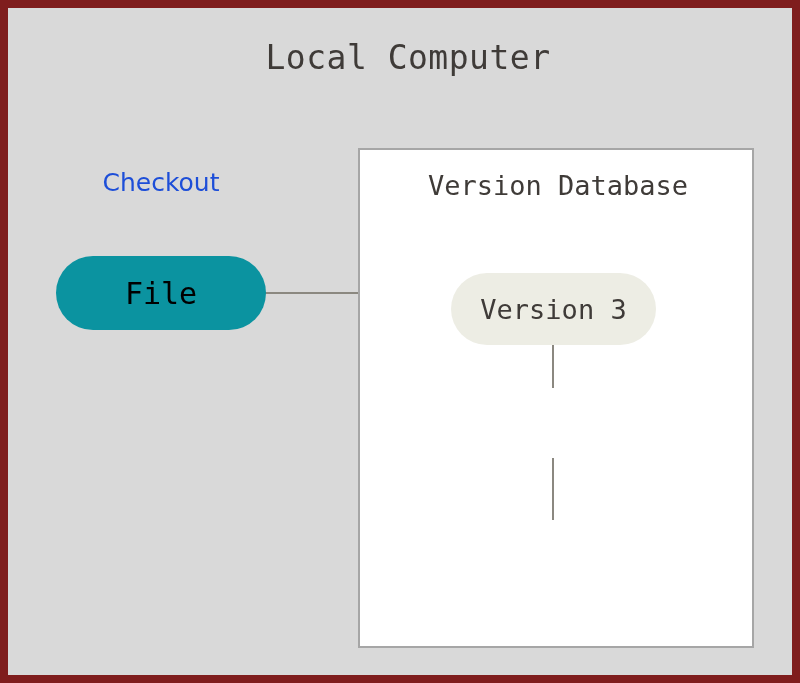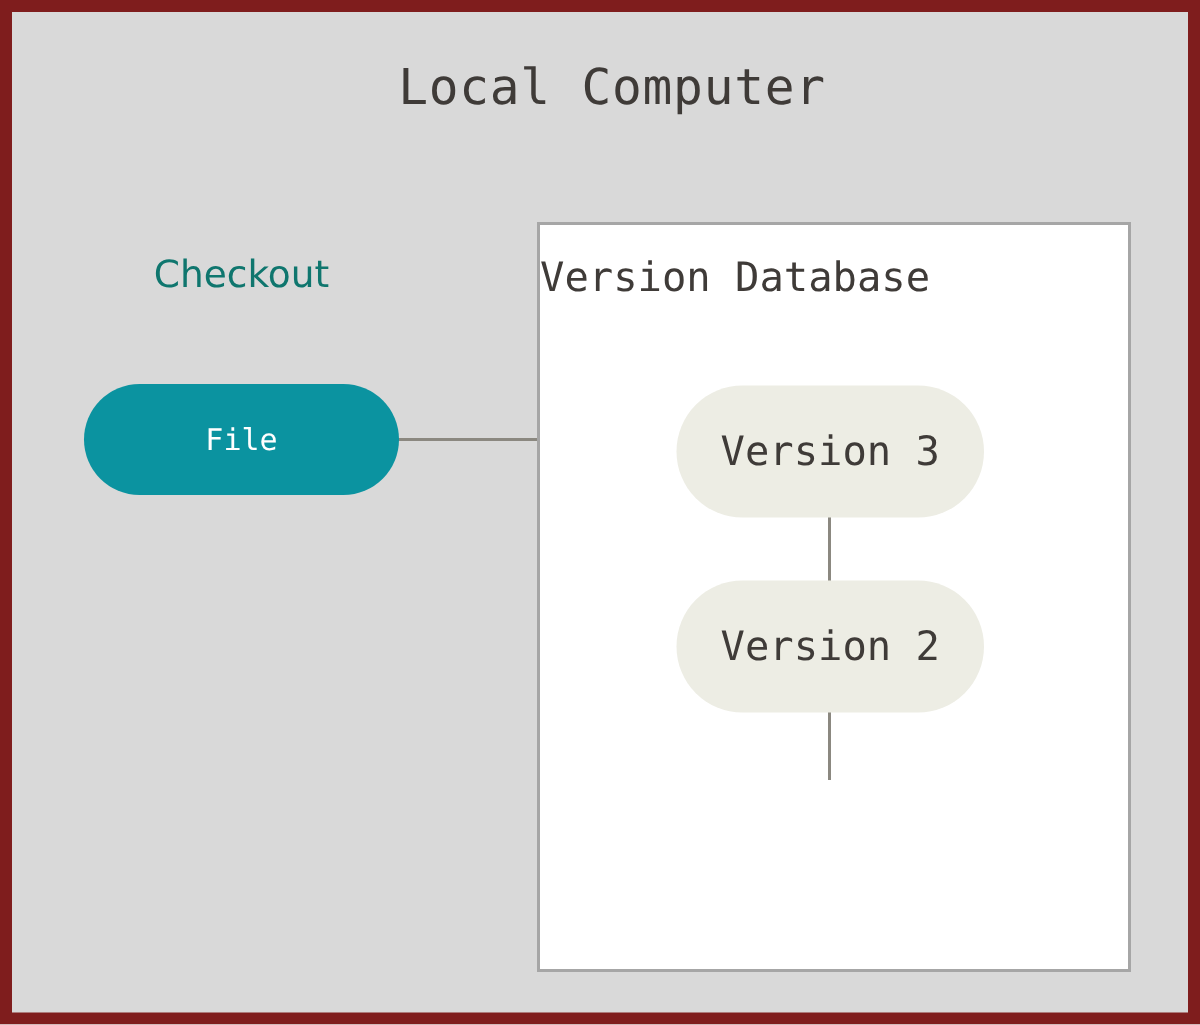--- a/index.html
+++ b/index.html
@@ -41,7 +41,7 @@
     text-align: center;
     font-family: "DejaVu Sans", "Liberation Sans", sans-serif;
     font-size: 25px;
-    color: #0f766e;
+    color: #1d4ed8;
     white-space: pre;
   }
 

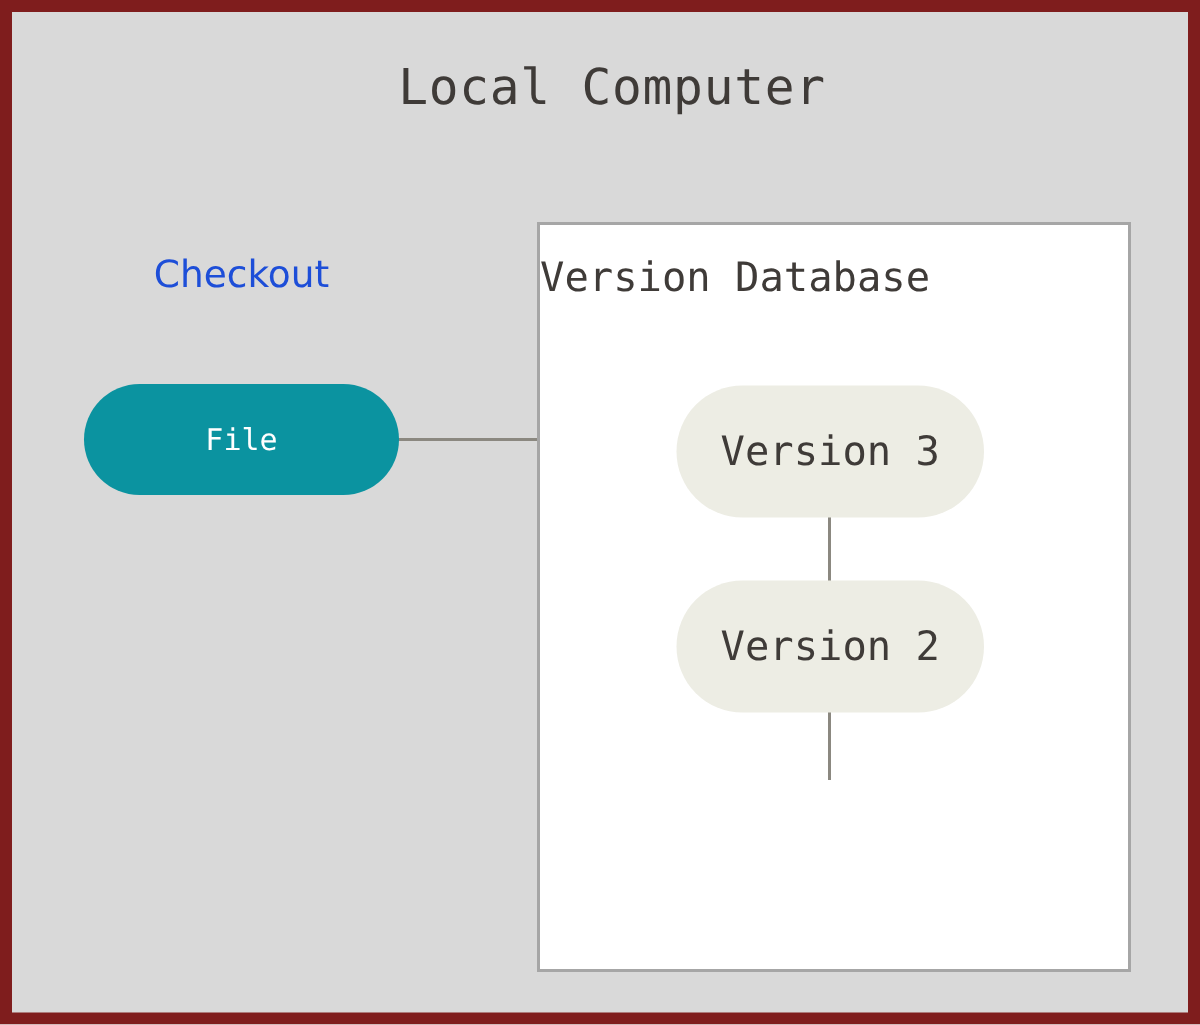--- a/index.html
+++ b/index.html
@@ -61,6 +61,7 @@
     left: 0;
     top: 20px;
     width: 396px;
+    text-align: center;
     font-family: "DejaVu Sans Mono", "Liberation Mono", monospace;
     font-size: 27px;
     color: #3f3b38;

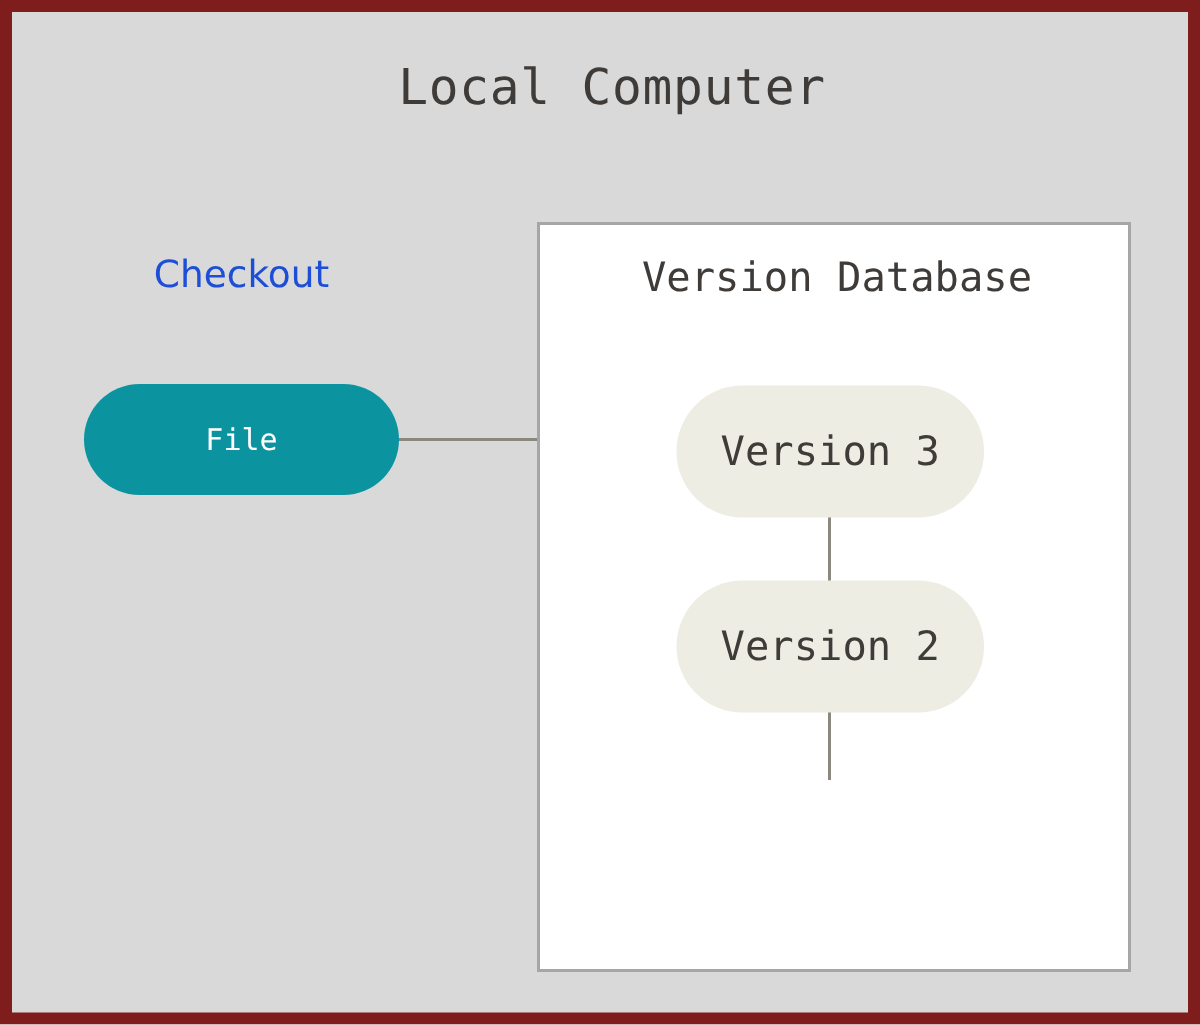--- a/index.html
+++ b/index.html
@@ -113,8 +113,8 @@
     width: 210px;
     height: 74px;
     background: #0b93a0;
-    color: #ffffff;
-    font-size: 20px;
+    color: #000000;
+    font-size: 30px;
   }
 
   .version-node {

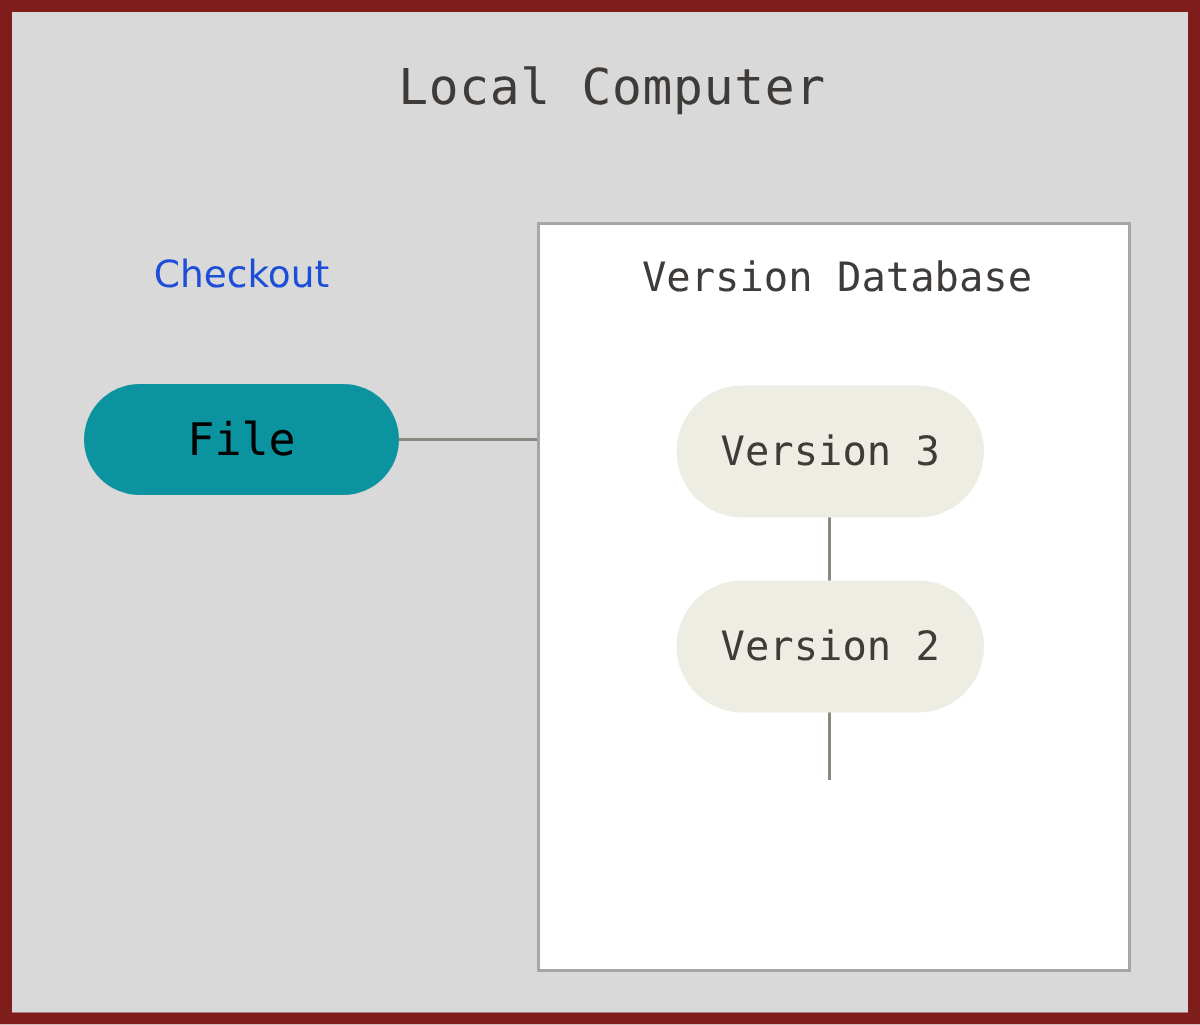--- a/index.html
+++ b/index.html
@@ -119,11 +119,12 @@
 
   .version-node {
     width: 205px;
-    height: 88px;
+    height: 72px;
     background: #edede4;
     color: #3f3b38;
     font-size: 27px;
     left: 443px;
+    margin-top: 16px;
   }
   #node-version-3 { top: 249px; }
   #node-version-2 { top: 379px; }

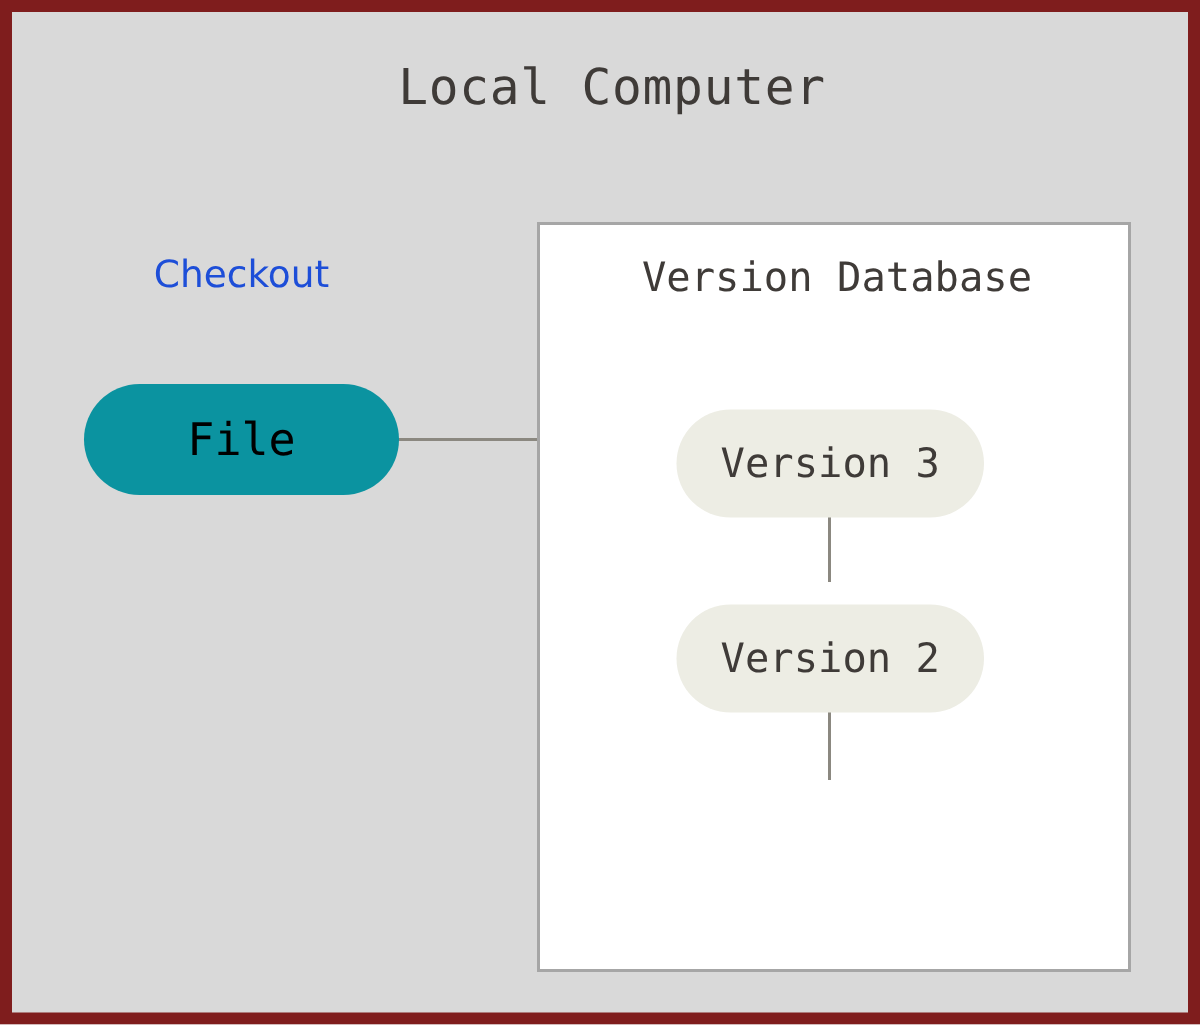--- a/index.html
+++ b/index.html
@@ -153,7 +153,6 @@
 
   <div class="pill version-node" id="node-version-3">Version 3</div>
 
-  <div class="pill version-node" id="node-version-2">Version 2</div>
 
 
 </div>

